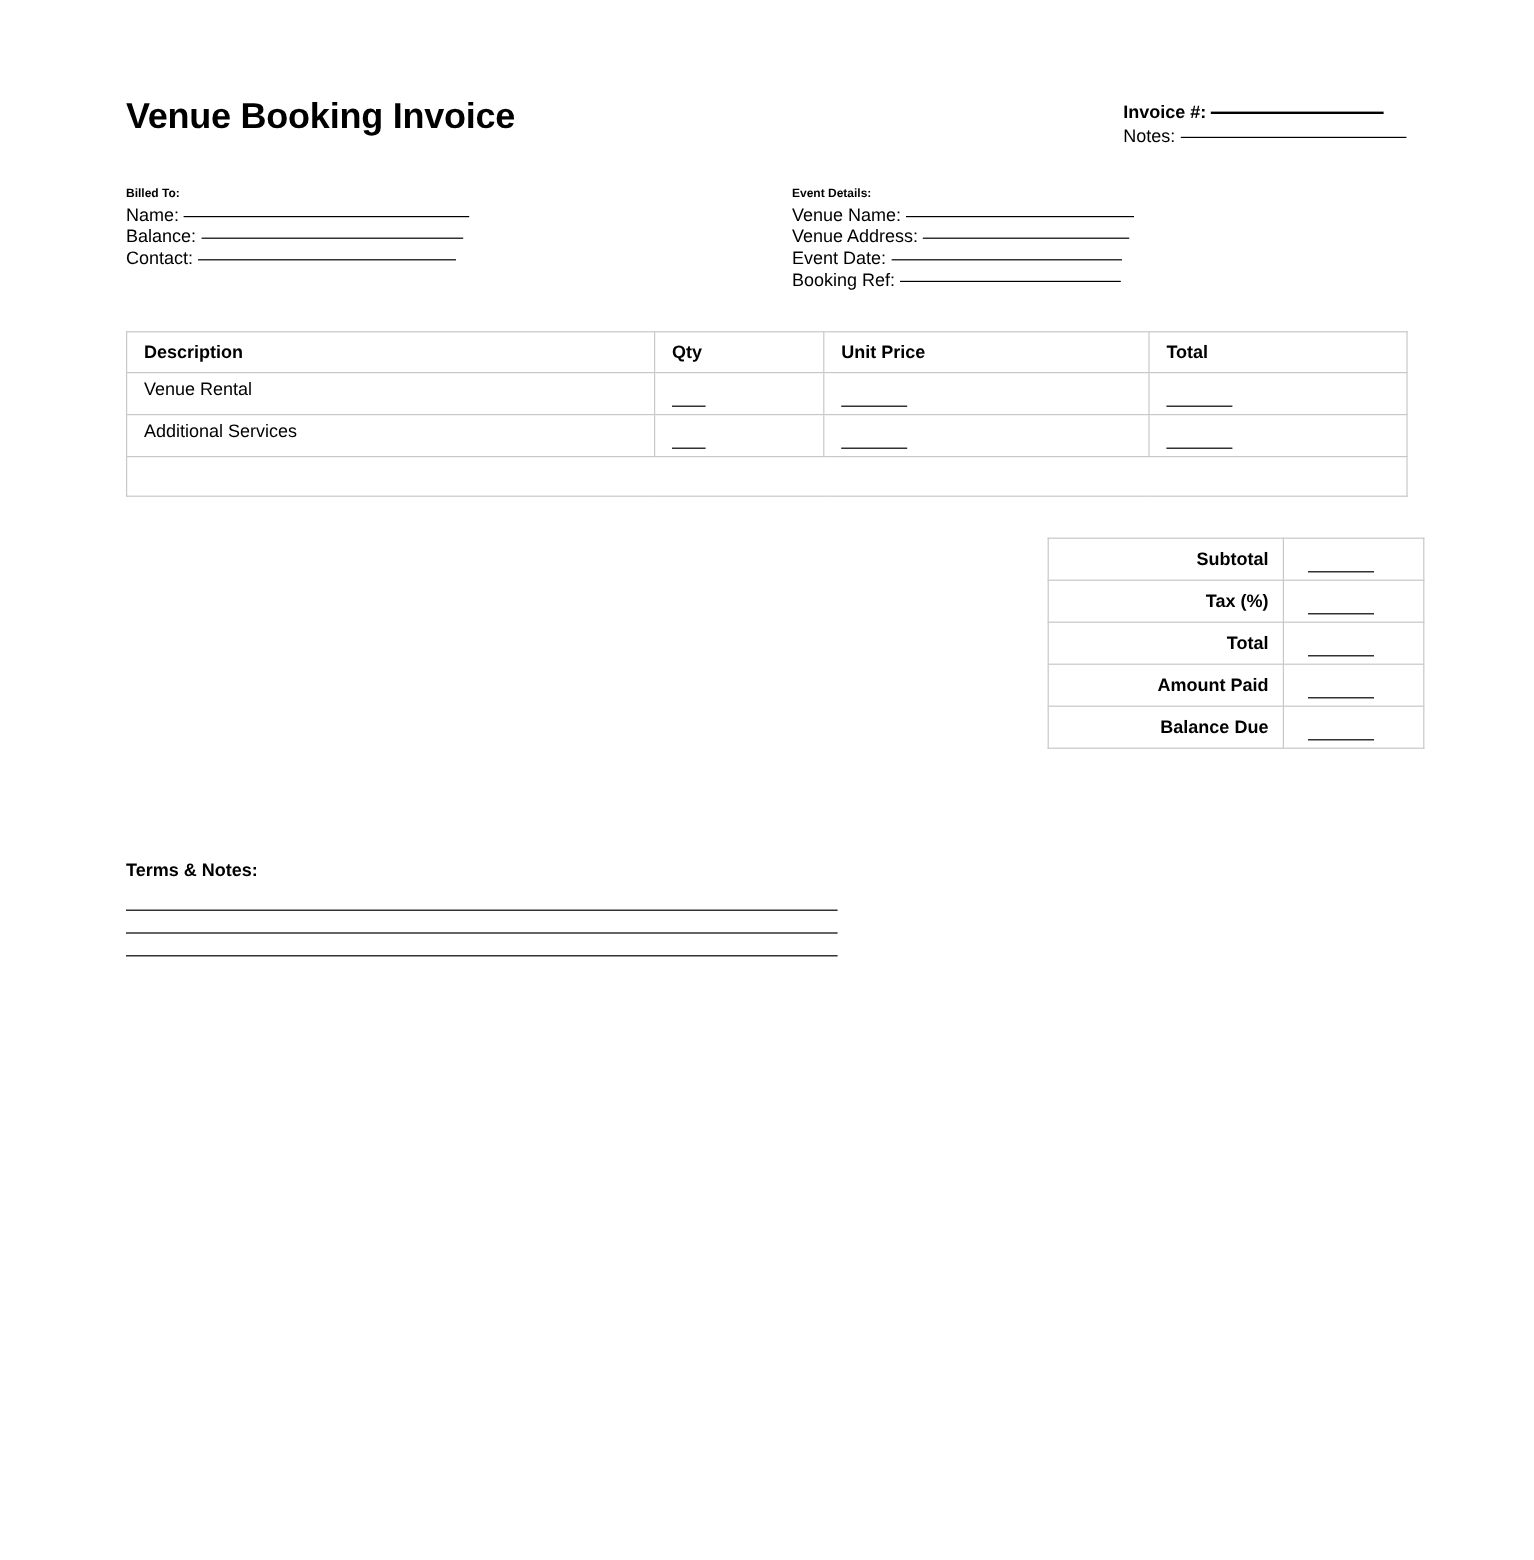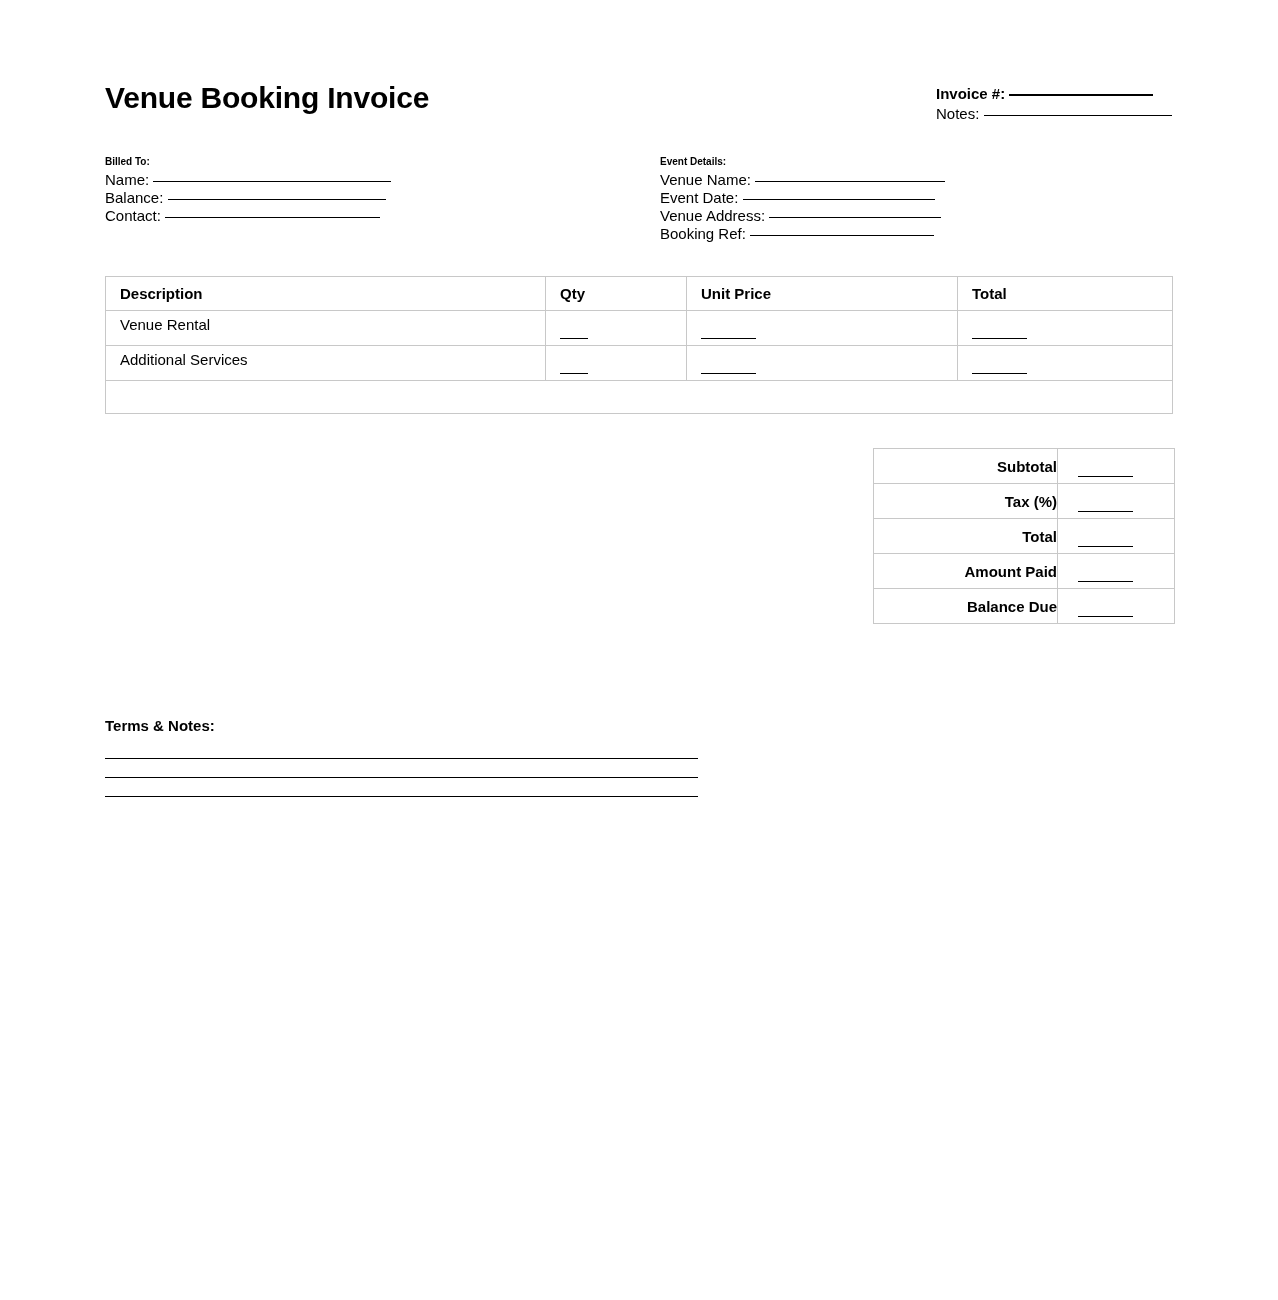--- a/index.html
+++ b/index.html
@@ -227,12 +227,12 @@
       <span class="blank" style="width:190px;"></span>
     </div>
     <div class="party-row">
+      <span>Venue Address:</span>
+      <span class="blank" style="width:172px;"></span>
+    </div>
+    <div class="party-row">
       <span>Event Date:</span>
       <span class="blank" style="width:192px;"></span>
-    </div>
-    <div class="party-row">
-      <span>Venue Address:</span>
-      <span class="blank" style="width:172px;"></span>
     </div>
     <div class="party-row">
       <span>Booking Ref:</span>

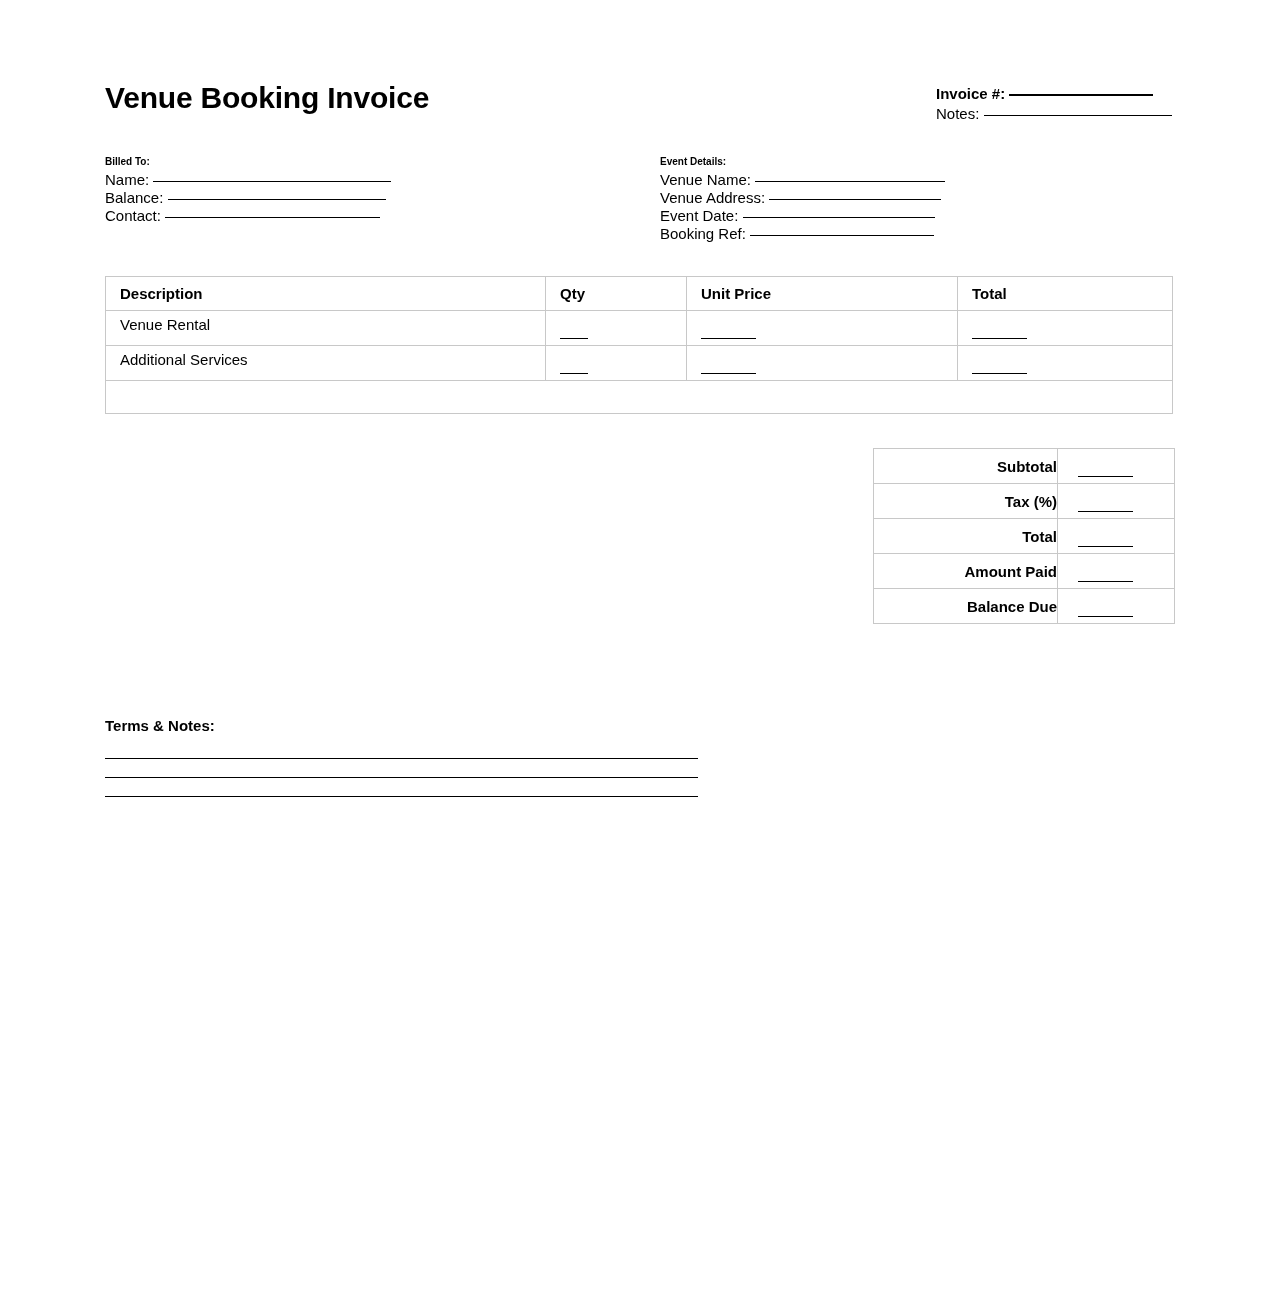--- a/index.html
+++ b/index.html
@@ -149,6 +149,7 @@
     text-align: right;
     font-size: 15px;
     font-weight: bold;
+    padding-right: 12px;
     width: 183px;
     vertical-align: middle;
   }

